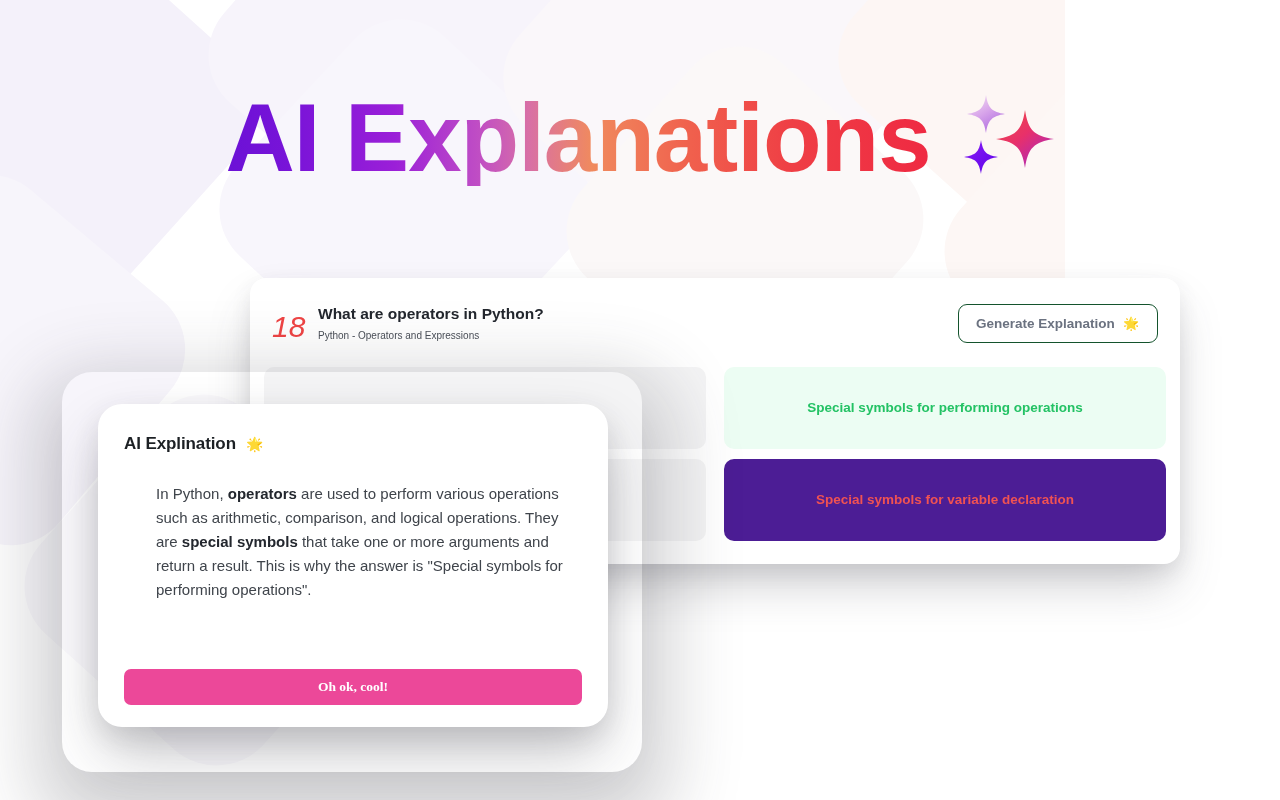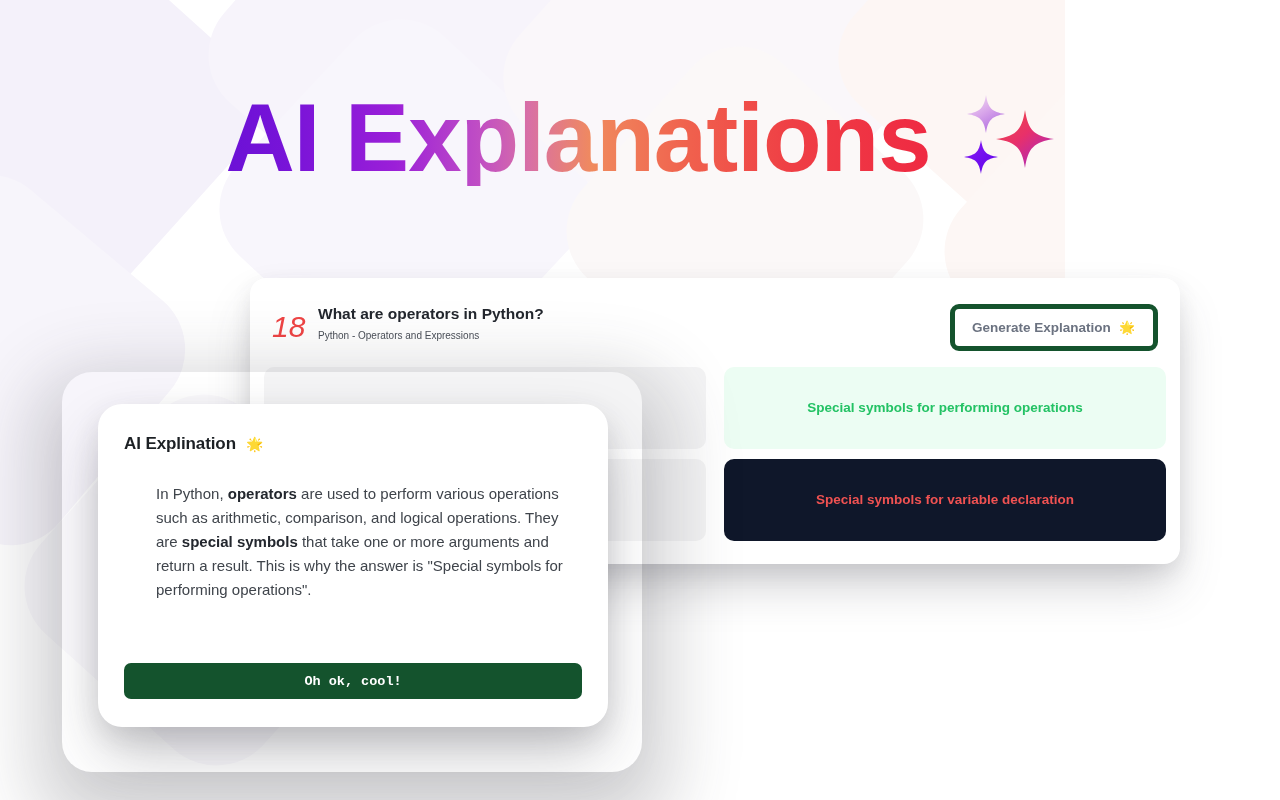--- a/index.html
+++ b/index.html
@@ -66,7 +66,7 @@
   .gen-btn {
     flex:0 0 auto; margin-top:4px;
     display:flex; align-items:center; gap:9px;
-    background:#ffffff; border:5px solid #14532d; border-radius:9px;
+    background:#ffffff; border:1px solid #14532d; border-radius:9px;
     padding:11px 17px; cursor:pointer;
     font-size:13.5px; font-weight:700; color:#6b7280;
     font-family:"Liberation Sans", sans-serif;

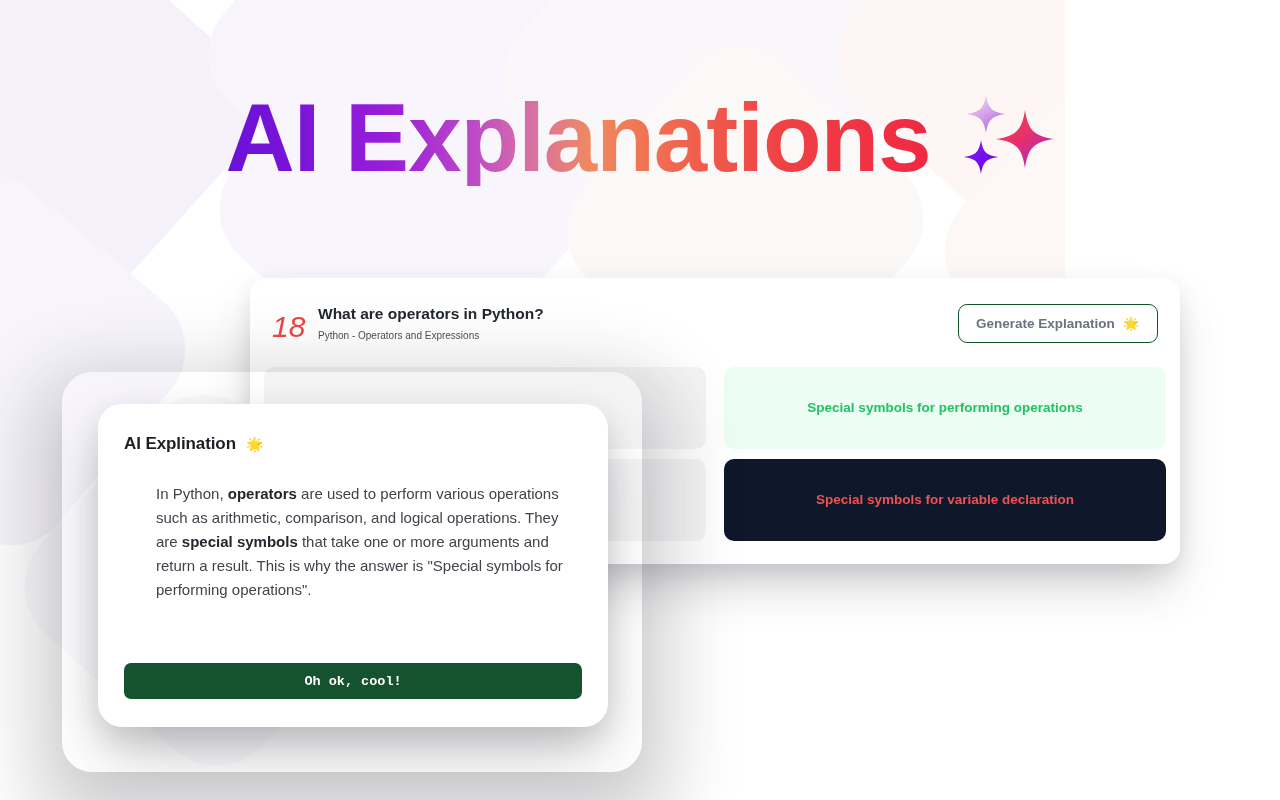--- a/index.html
+++ b/index.html
@@ -101,7 +101,7 @@
   .ai-modal {
     position:absolute; left:98px; top:404px; width:510px; height:323px;
     background:#ffffff; border-radius:24px;
-    padding:30px 26px 28px 26px;
+    padding:30px 26px 22px 26px;
     box-shadow:0 30px 60px -6px rgba(55,55,65,0.30), 0 10px 26px rgba(55,55,65,0.12);
     display:flex; flex-direction:column;
   }

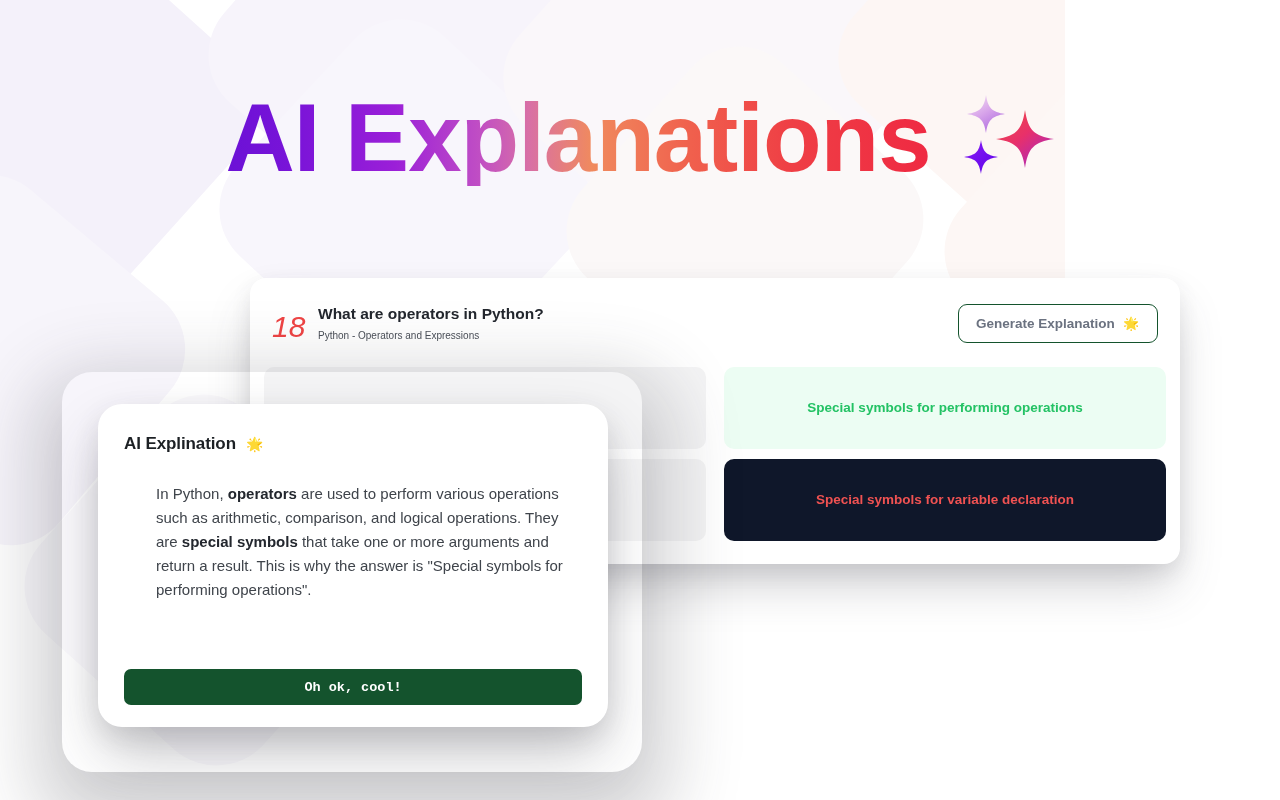--- a/index.html
+++ b/index.html
@@ -86,7 +86,7 @@
   }
   .opt-neutral { background:#f4f4f5; color:#5b6068; }
   .opt-correct { background:#ecfdf3; color:#23c264; }
-  .opt-wrong   { background:#0f172a; color:#f05252; }
+  .opt-wrong   { background:#4c1d95; color:#f05252; }
 
   
   .modal-cast-shadow {

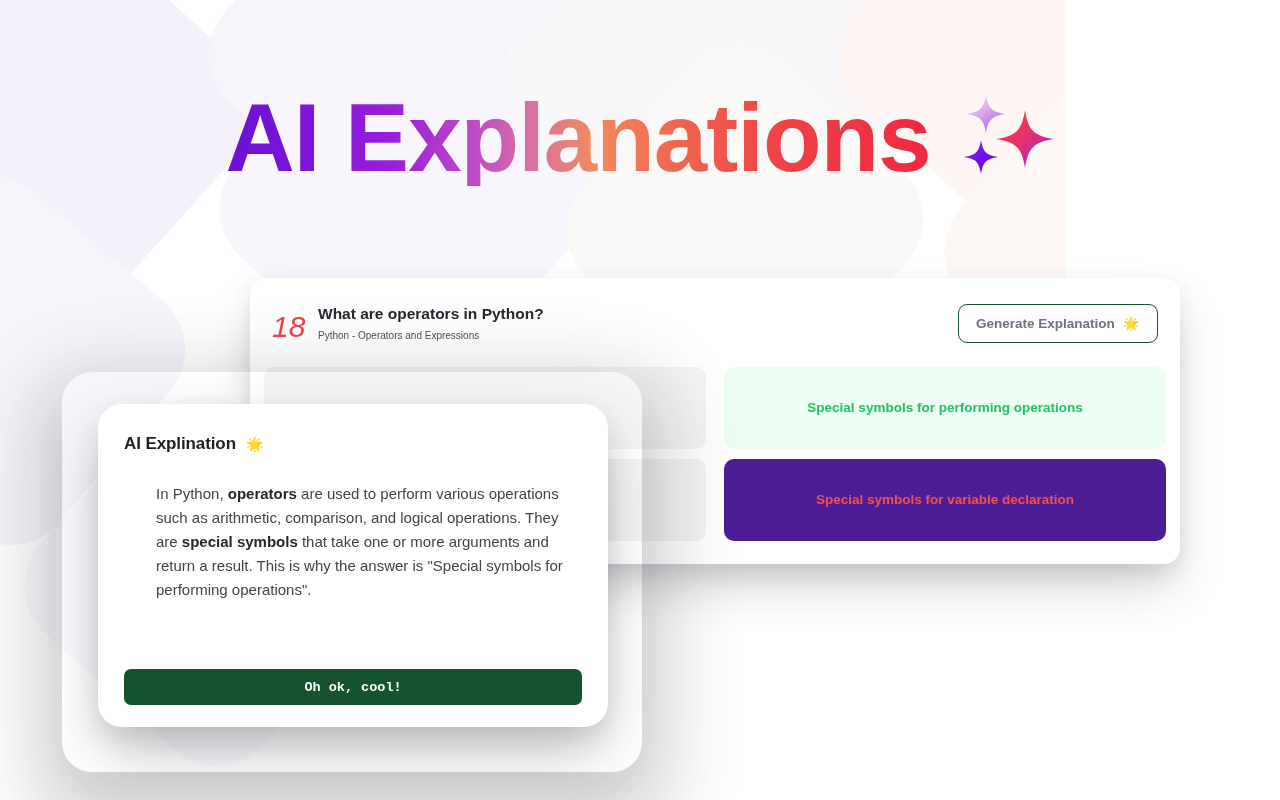--- a/index.html
+++ b/index.html
@@ -116,9 +116,9 @@
   .ai-body b { font-weight:700; color:#23272e; }
   .ai-cta {
     margin-top:auto; width:100%; height:36px;
-    background:#14532d; color:#ffffff; border:none; border-radius:7px;
+    background:#ec4899; color:#ffffff; border:none; border-radius:7px;
     font-size:13.5px; font-weight:700; cursor:pointer;
-    font-family:Liberation Mono, monospace;
+    font-family:Liberation Serif, serif;
   }
 </style>
 </head>

